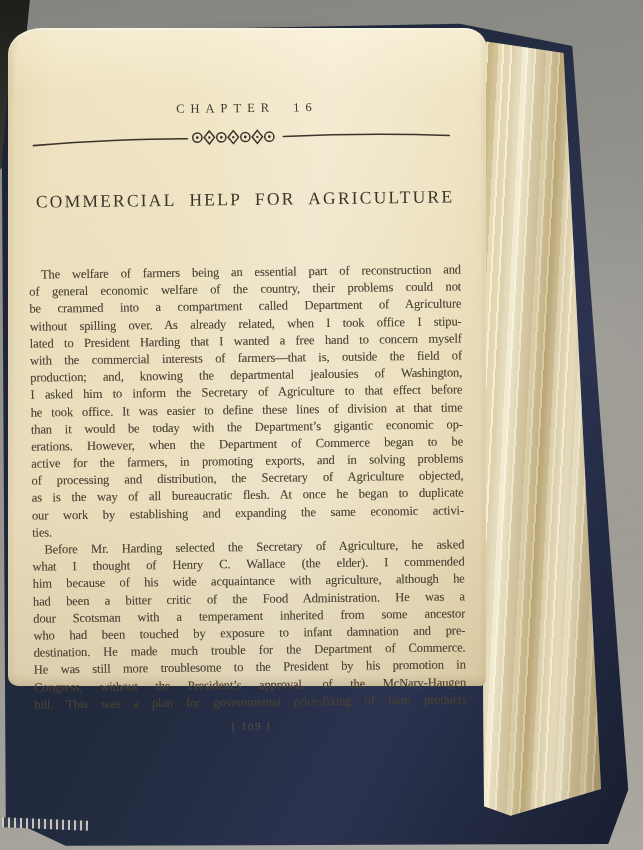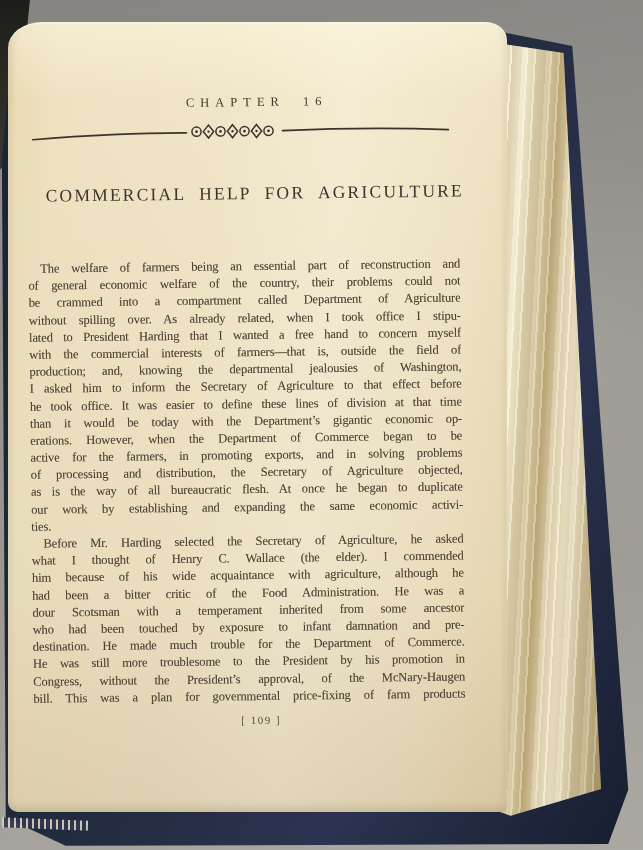--- a/index.html
+++ b/index.html
@@ -33,13 +33,12 @@
     clip-path:polygon(5% 0.8%, 60% 2.4%, 84% 95.8%, 26% 99.2%, 9% 98%);
   }
   .page{
-    position:absolute;left:8px;top:22px;width:478px;height:790px;z-index:4;
+    position:absolute;left:8px;top:28px;width:478px;height:658px;z-index:4;
     border-radius:34px 22px 6px 10px / 26px 18px 6px 10px;
     background:
       linear-gradient(180deg, rgba(255,250,228,0.45) 0%, rgba(255,250,228,0) 10%, rgba(121,92,42,0.05) 72%, rgba(108,80,40,0.14) 100%),
       linear-gradient(96deg, #d9cba2 0%, #e9dbb5 2.5%, #eee2c1 10%, var(--page,#f0e5c6) 38%, #f4ebd2 60%, #efe4c4 84%, #e9dab4 100%);
     box-shadow:inset 0 2px 2px rgba(255,255,240,0.55), inset 0 -4px 8px rgba(90,70,35,0.18);
-    padding-left:21px;
   }
   .page-inner{position:absolute;inset:0;transform:rotate(-0.7deg);color:var(--ink,#4b4234);}
   .chapter-label{

